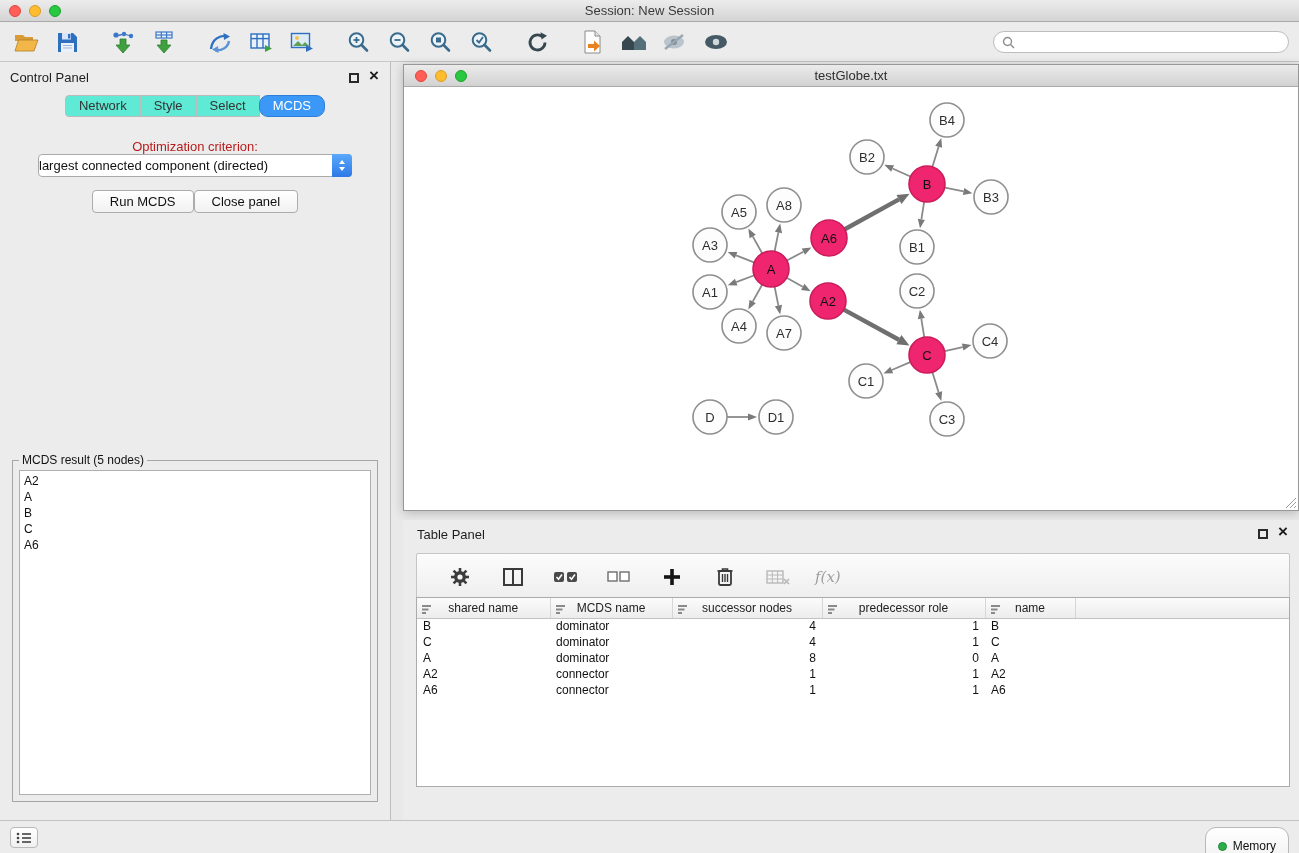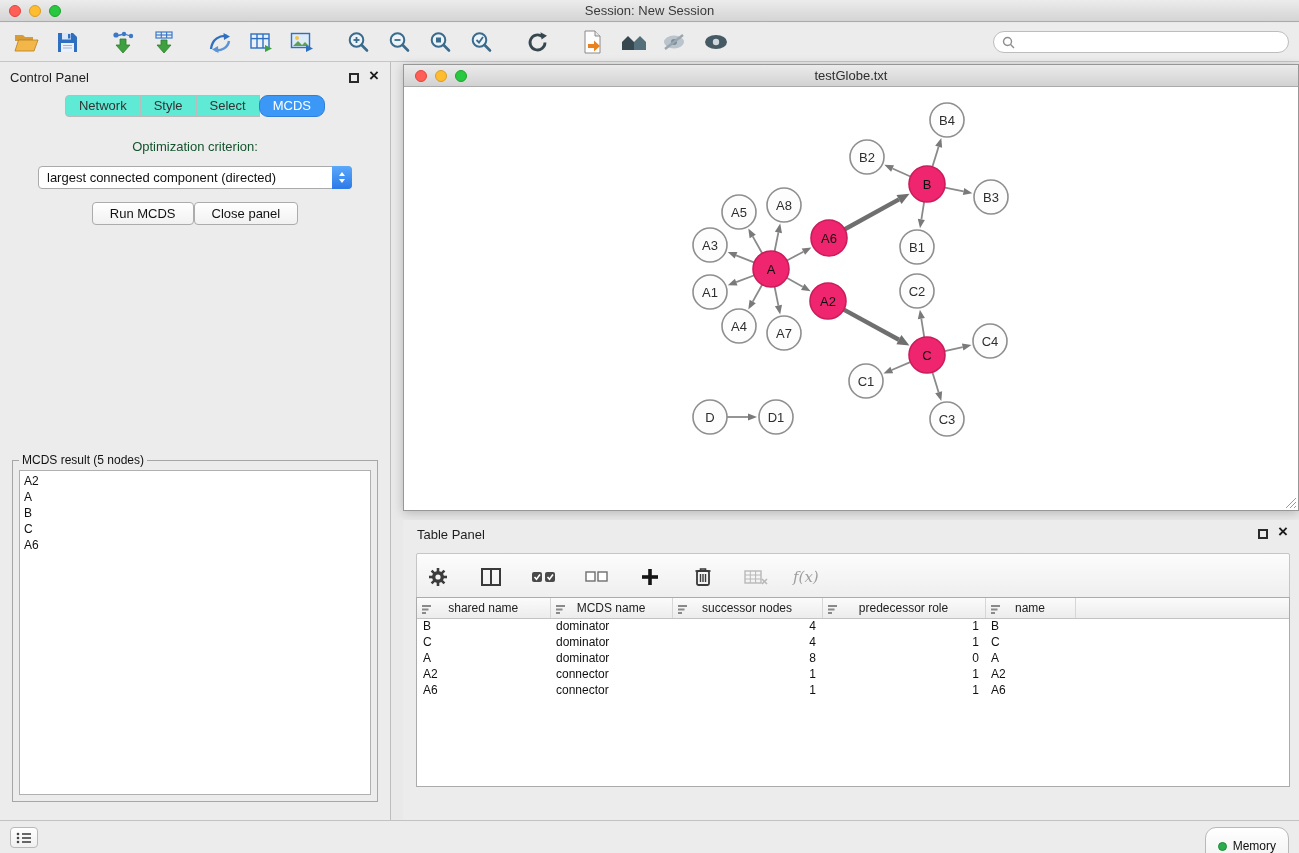--- a/index.html
+++ b/index.html
@@ -35,7 +35,7 @@
   .tab.first{border-radius:4px 0 0 4px;margin-left:0;}
   .tab.last{border-radius:0 4px 4px 0;}
   .tab.active{background:#3B98F7;border-color:#2E7FD9;color:#fff;border-radius:9px;}
-  .opt-label{margin-top:22px;text-align:center;font-size:13px;color:#14532d;}
+  .opt-label{margin-top:22px;text-align:center;font-size:13px;color:#b91c1c;}
   .dropdown{position:relative;margin:12px auto 0;width:314px;height:23px;background:#fff;border:1px solid #AAA;border-radius:4px;font-size:13px;line-height:21px;padding-left:8px;color:#111;}
   .dd-stepper{position:absolute;right:-1px;top:-1px;width:20px;height:23px;border-radius:0 4px 4px 0;background:linear-gradient(#5AA9FA,#2C79E8);display:flex;flex-direction:column;align-items:center;justify-content:center;}
   .arr-up{width:0;height:0;border-left:3.5px solid transparent;border-right:3.5px solid transparent;border-bottom:4.5px solid #fff;margin-bottom:2.5px;}

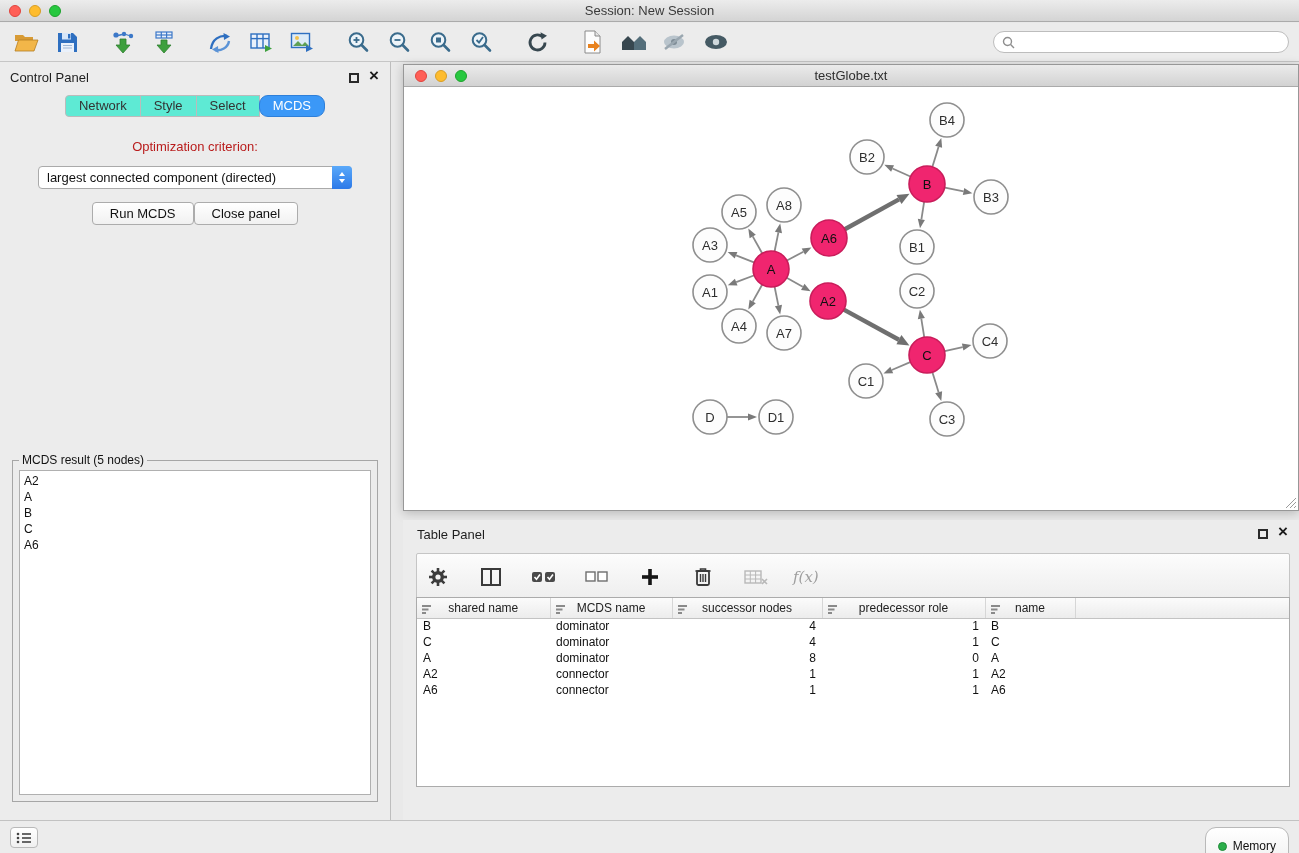--- a/index.html
+++ b/index.html
@@ -36,7 +36,7 @@
   .tab.last{border-radius:0 4px 4px 0;}
   .tab.active{background:#3B98F7;border-color:#2E7FD9;color:#fff;border-radius:9px;}
   .opt-label{margin-top:22px;text-align:center;font-size:13px;color:#b91c1c;}
-  .dropdown{position:relative;margin:12px auto 0;width:314px;height:23px;background:#fff;border:1px solid #AAA;border-radius:4px;font-size:13px;line-height:21px;padding-left:8px;color:#111;}
+  .dropdown{position:relative;margin:0 auto 0;width:314px;height:23px;background:#fff;border:1px solid #AAA;border-radius:4px;font-size:13px;line-height:21px;color:#111;}
   .dd-stepper{position:absolute;right:-1px;top:-1px;width:20px;height:23px;border-radius:0 4px 4px 0;background:linear-gradient(#5AA9FA,#2C79E8);display:flex;flex-direction:column;align-items:center;justify-content:center;}
   .arr-up{width:0;height:0;border-left:3.5px solid transparent;border-right:3.5px solid transparent;border-bottom:4.5px solid #fff;margin-bottom:2.5px;}
   .arr-down{width:0;height:0;border-left:3.5px solid transparent;border-right:3.5px solid transparent;border-top:4.5px solid #fff;}

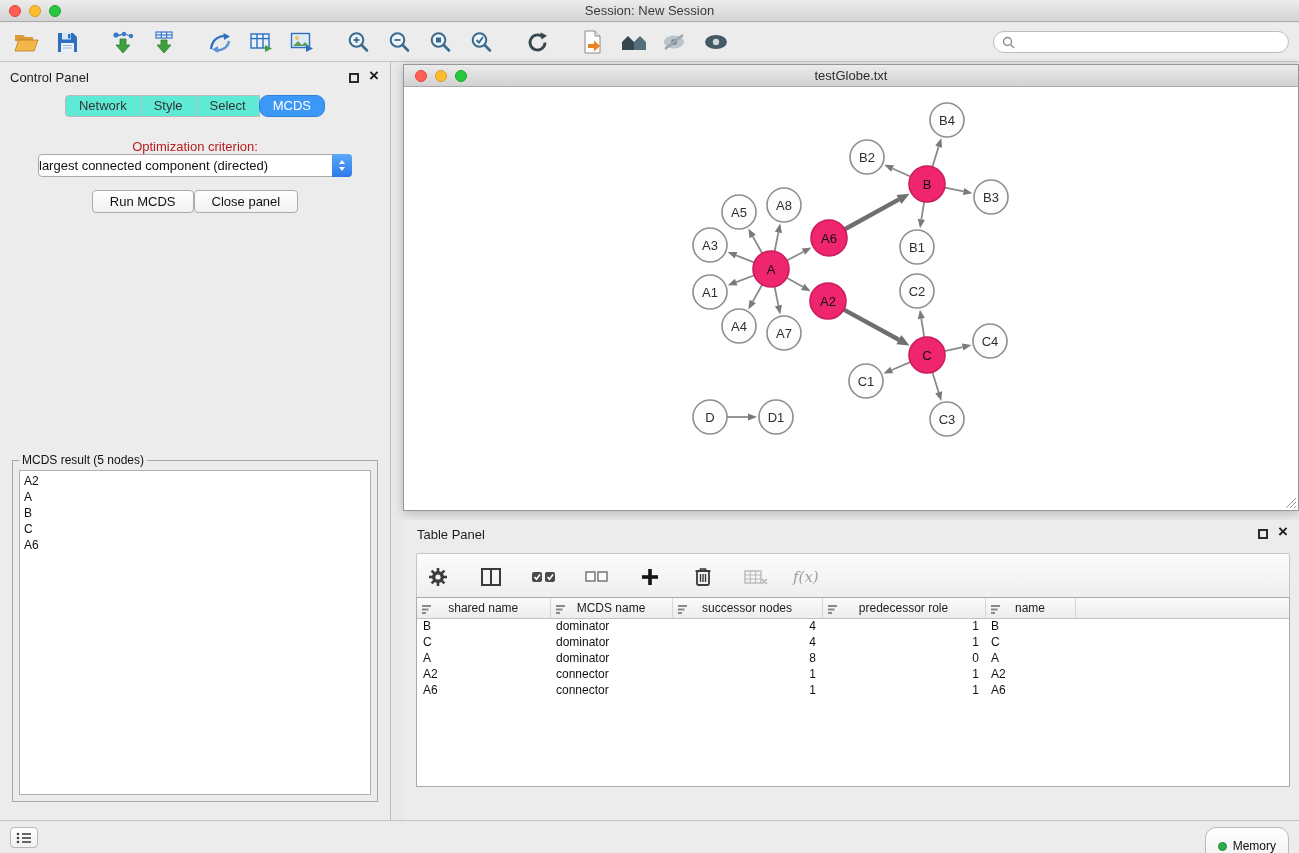--- a/index.html
+++ b/index.html
@@ -57,7 +57,7 @@
 
   
   .table-panel{position:absolute;left:403px;top:520px;width:896px;height:300px;background:#ECECEC;}
-  .tp-toolbar{position:absolute;left:13px;right:9px;top:33px;height:47px;background:linear-gradient(#FCFCFC,#EEE);border:1px solid #C5C5C5;border-radius:2px;display:flex;align-items:center;gap:21px;padding-left:5px;}
+  .tp-toolbar{position:absolute;left:13px;right:9px;top:33px;height:47px;background:linear-gradient(#FCFCFC,#EEE);border:1px solid #C5C5C5;border-radius:2px;display:flex;align-items:center;gap:21px;padding-left:27px;}
   .tp-table-wrap{position:absolute;left:13px;right:9px;top:77px;height:190px;background:#fff;border:1px solid #ABABAB;overflow:hidden;}
   table.data{width:100%;border-collapse:collapse;table-layout:fixed;}
   table.data th{height:20px;background:linear-gradient(#FBFBFB,#ECECEC);border-right:1px solid #D6D6D6;border-bottom:1px solid #C3C3C3;font-weight:normal;font-size:12px;color:#222;position:relative;text-align:center;padding:0 4px;white-space:nowrap;overflow:hidden;}

